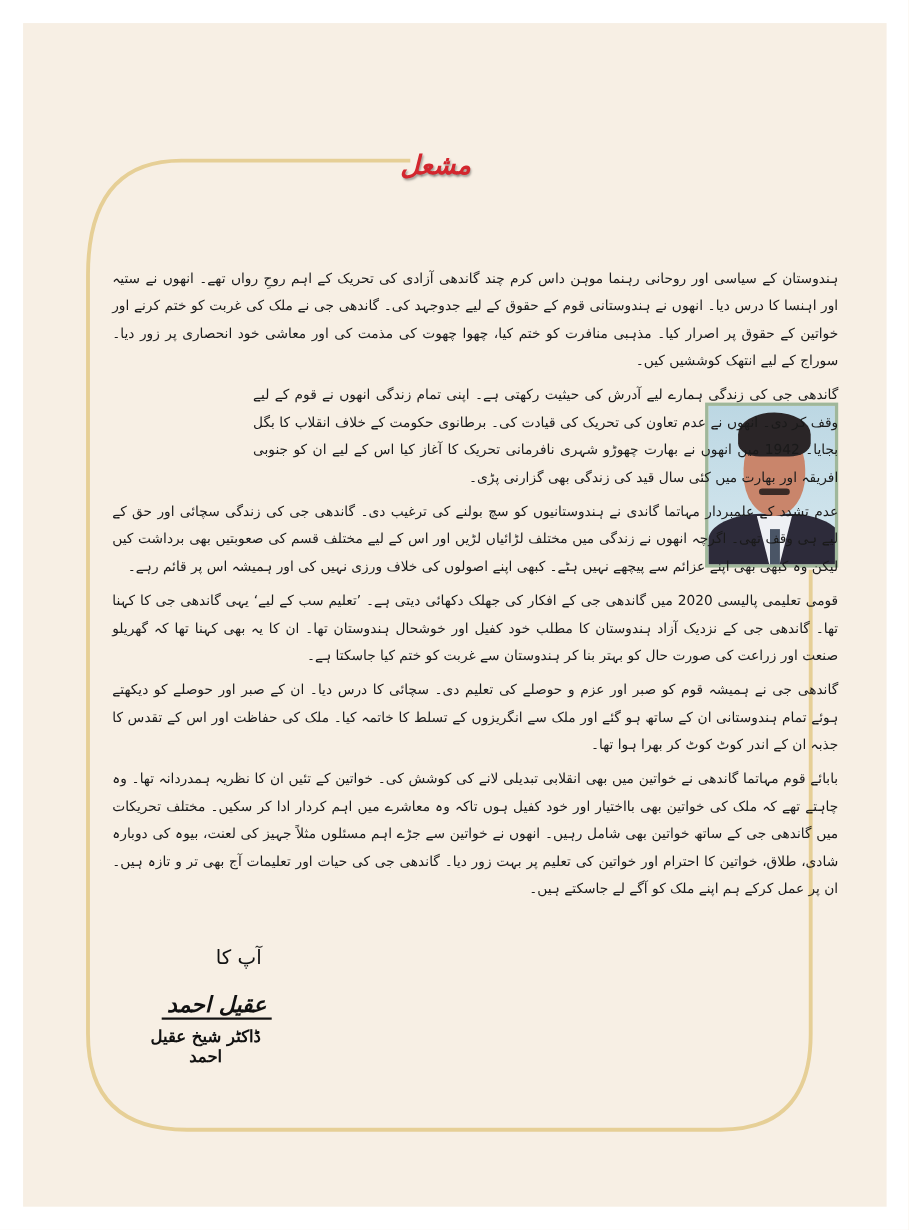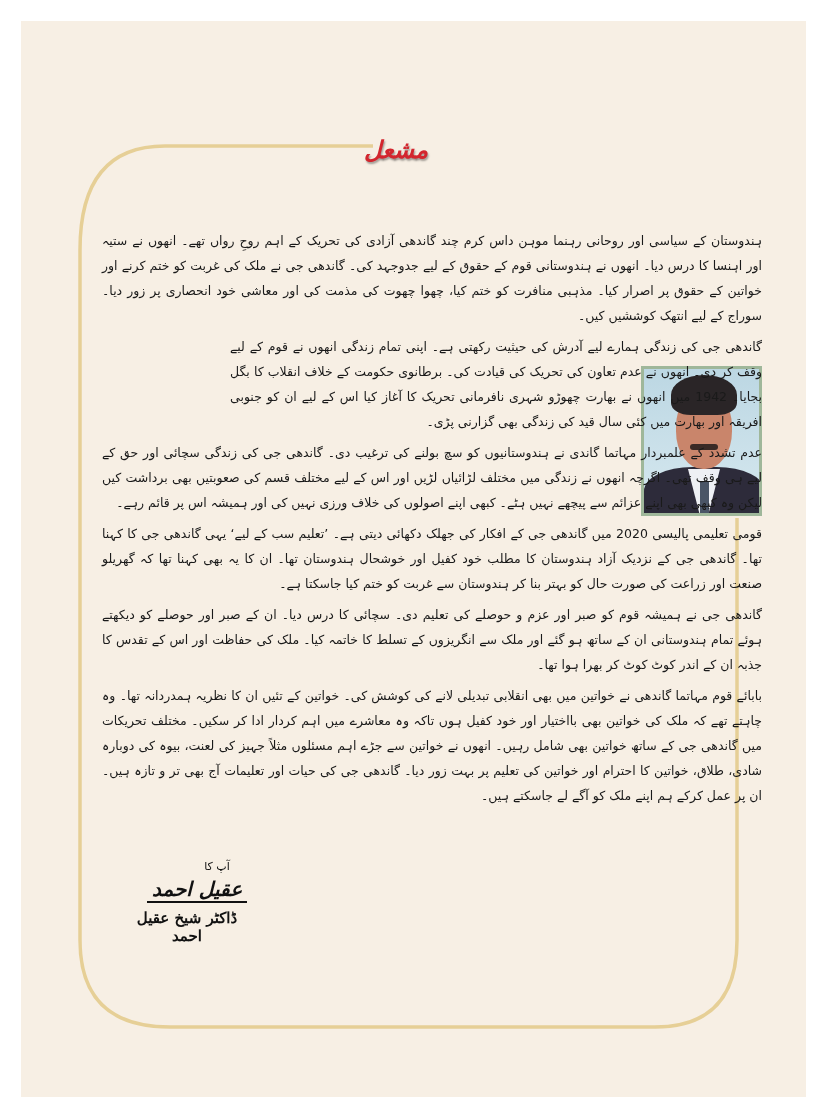--- a/index.html
+++ b/index.html
@@ -19,7 +19,7 @@
     direction:rtl; text-align:left; line-height:44px;
   }
   .body-text {
-    position:absolute; right:64px; top:228px; width:660px;
+    position:absolute; right:64px; top:240px; width:660px;
     direction:rtl; text-align:justify;
     font-family:"DejaVu Sans", sans-serif; font-size:12.5px; line-height:25px; color:#1a1a1a;
   }

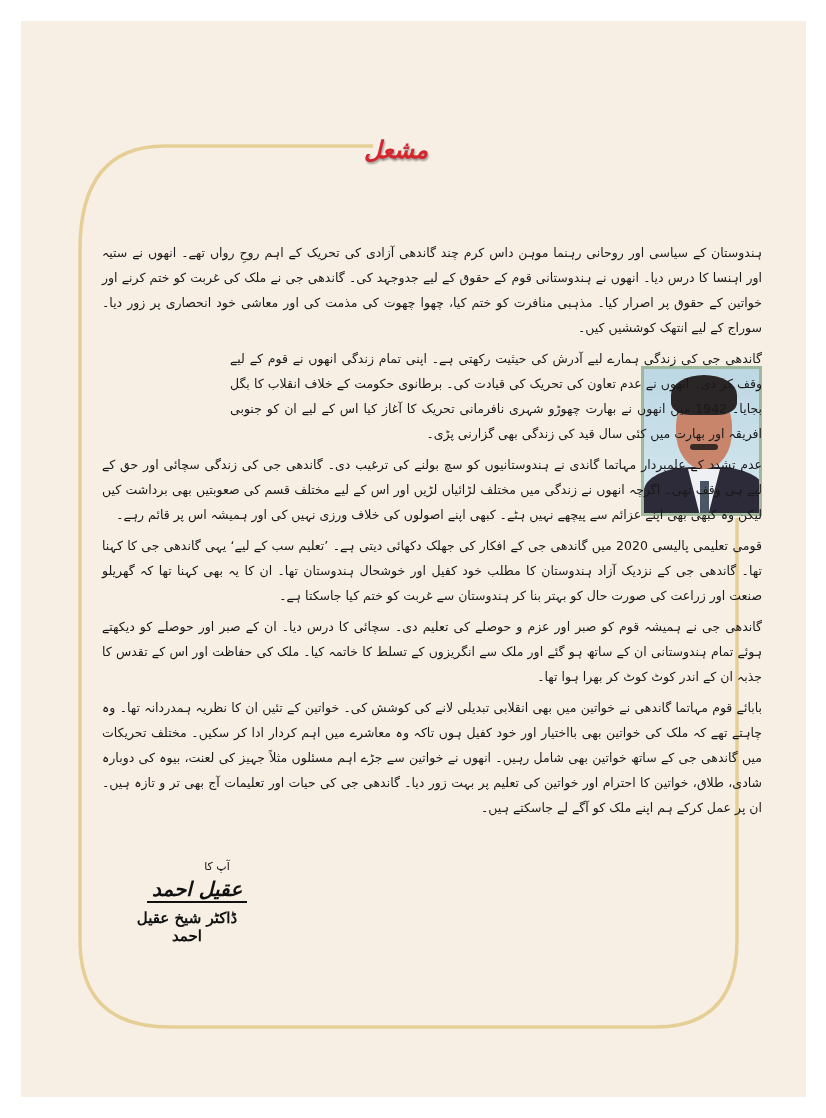--- a/index.html
+++ b/index.html
@@ -38,7 +38,7 @@
   .photo .shirt { position:absolute; left:44px; top:100px; width:32px; height:50px; background:#eef0f4; clip-path:polygon(0 0,100% 0,60% 100%,40% 100%); }
   .photo .tie { position:absolute; left:56px; top:112px; width:9px; height:40px; background:#4a5566; }
   .closing { position:absolute; left:137px; top:860px; direction:rtl; text-align:center; color:#111; }
-  .closing .regards { font-size:11px; width:60px; margin-left:20px; }
+  .closing .regards { font-size:18px; width:60px; margin-left:20px; }
   .closing .signature { font-family:"DejaVu Serif", serif; font-style:italic; font-size:20px; font-weight:bold; margin-top:4px; width:100px; border-bottom:2px solid #111; }
   .closing .name { font-family:"DejaVu Serif", serif; font-size:15px; font-weight:bold; margin-top:6px; width:120px; margin-left:-10px;text-align:center; }
 </style>

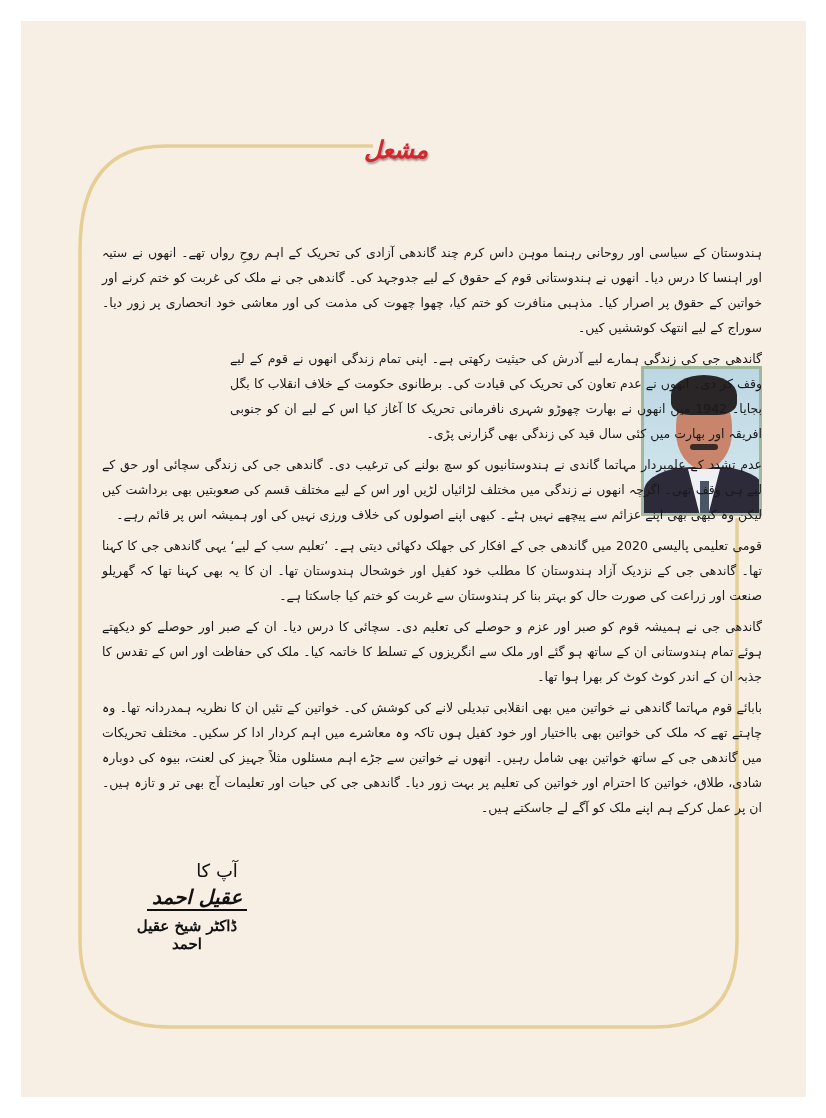--- a/index.html
+++ b/index.html
@@ -39,7 +39,7 @@
   .photo .tie { position:absolute; left:56px; top:112px; width:9px; height:40px; background:#4a5566; }
   .closing { position:absolute; left:137px; top:860px; direction:rtl; text-align:center; color:#111; }
   .closing .regards { font-size:18px; width:60px; margin-left:20px; }
-  .closing .signature { font-family:"DejaVu Serif", serif; font-style:italic; font-size:20px; font-weight:bold; margin-top:4px; width:100px; border-bottom:2px solid #111; }
+  .closing .signature { font-family:"DejaVu Serif", serif; font-style:italic; font-size:20px; font-weight:bold; margin-top:20px; width:100px; border-bottom:2px solid #111; }
   .closing .name { font-family:"DejaVu Serif", serif; font-size:15px; font-weight:bold; margin-top:6px; width:120px; margin-left:-10px;text-align:center; }
 </style>
 </head>

